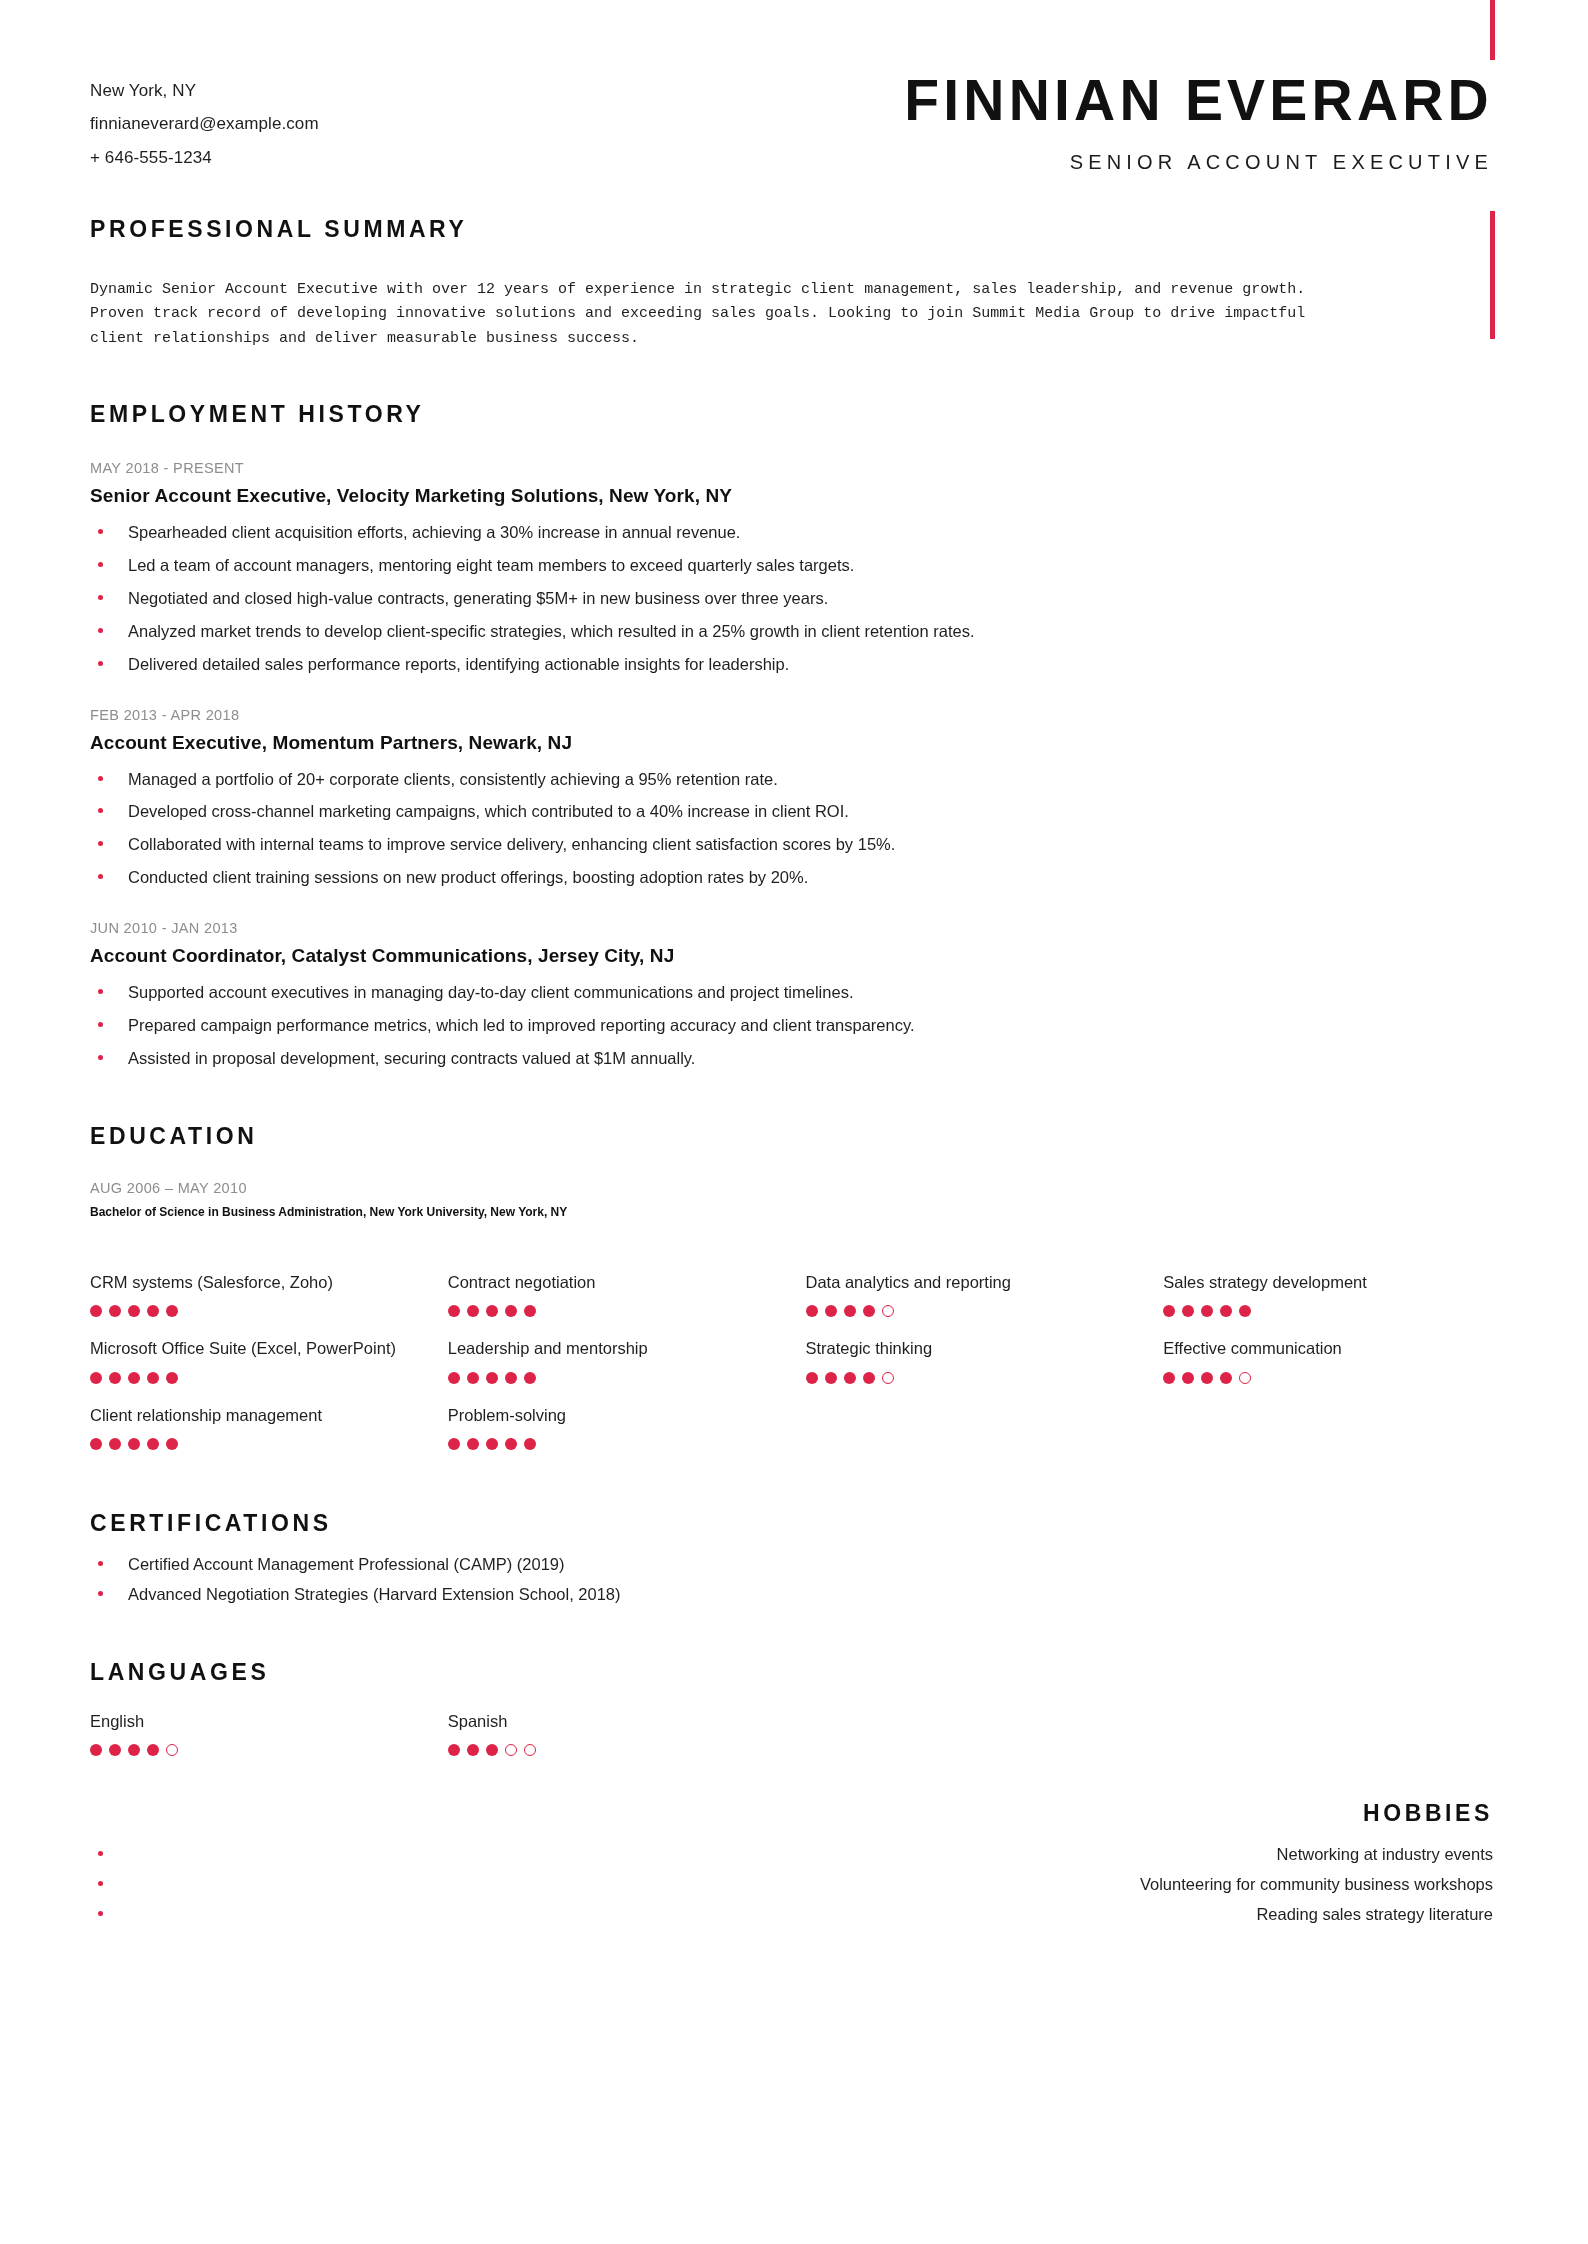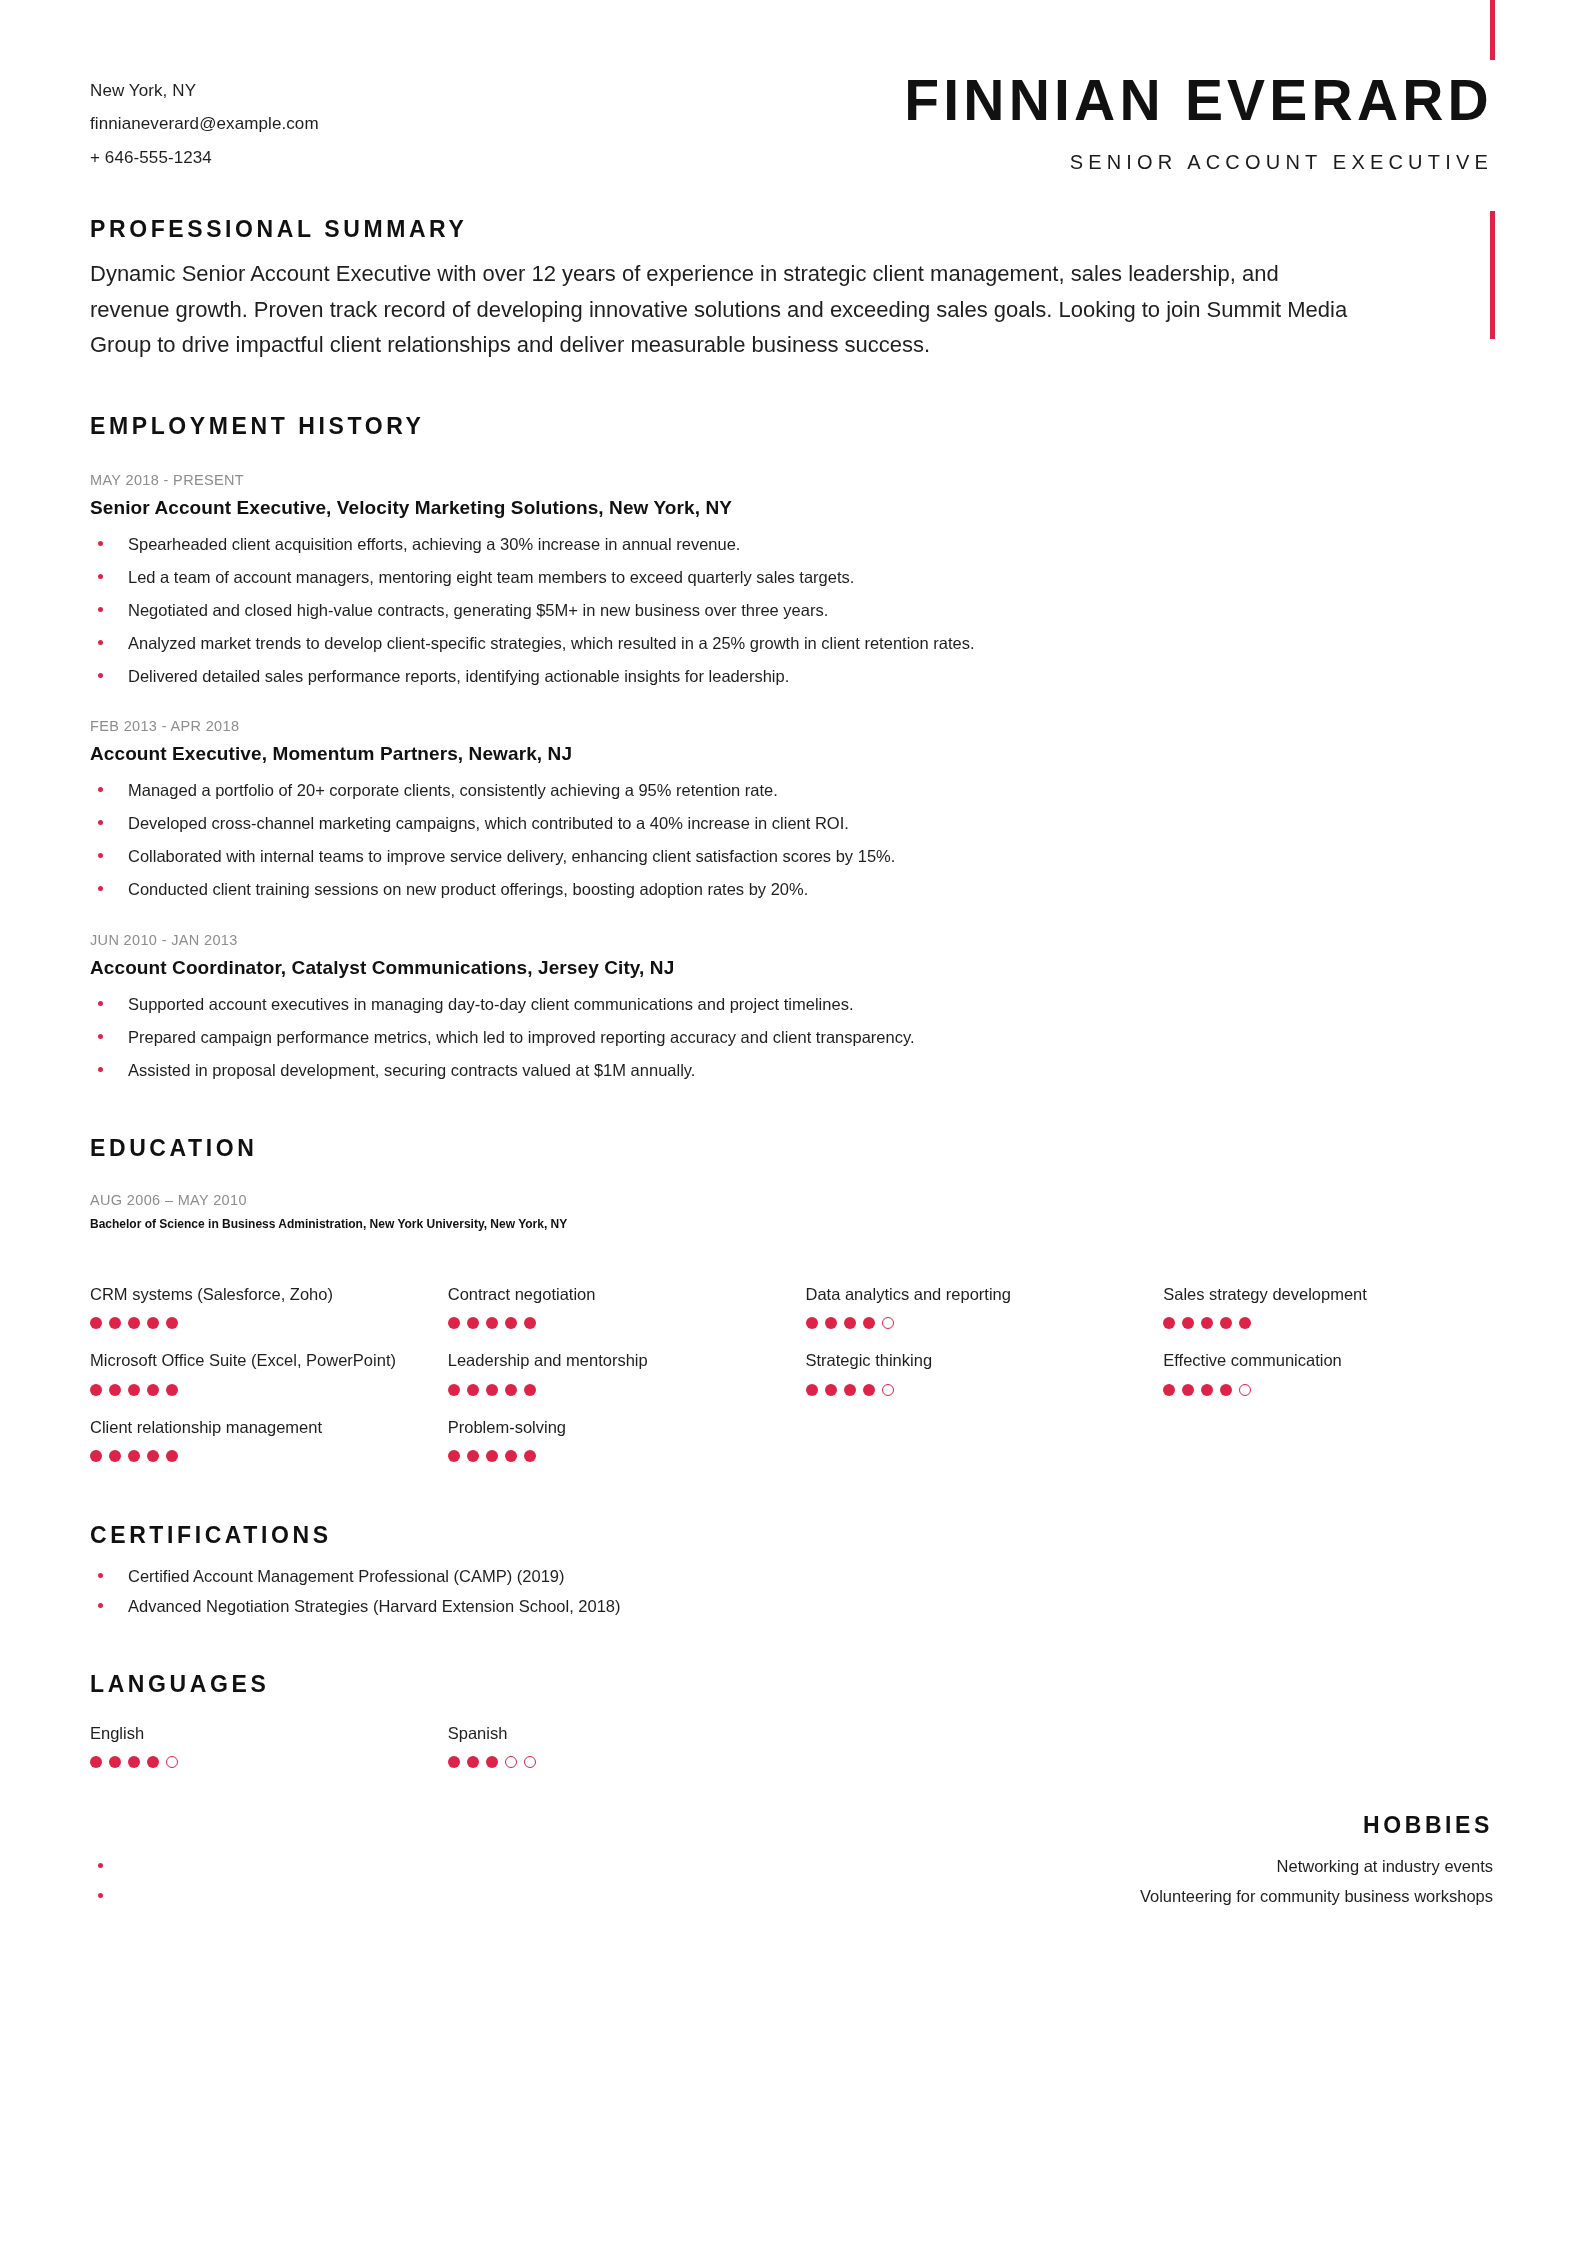--- a/index.html
+++ b/index.html
@@ -96,11 +96,12 @@
 
   .summary-section { margin-top: 42px; }
   .summary-text {
-    margin-top: 13px;
-    font-size: 22px;
+    margin-top: 35px;
+    font-size: 15px;
     line-height: 1.62;
     color: #1f1f1f;
     max-width: 1270px;
+    font-family: Liberation Mono, monospace;
   }
 
   .employment-section { margin-top: 50px; }

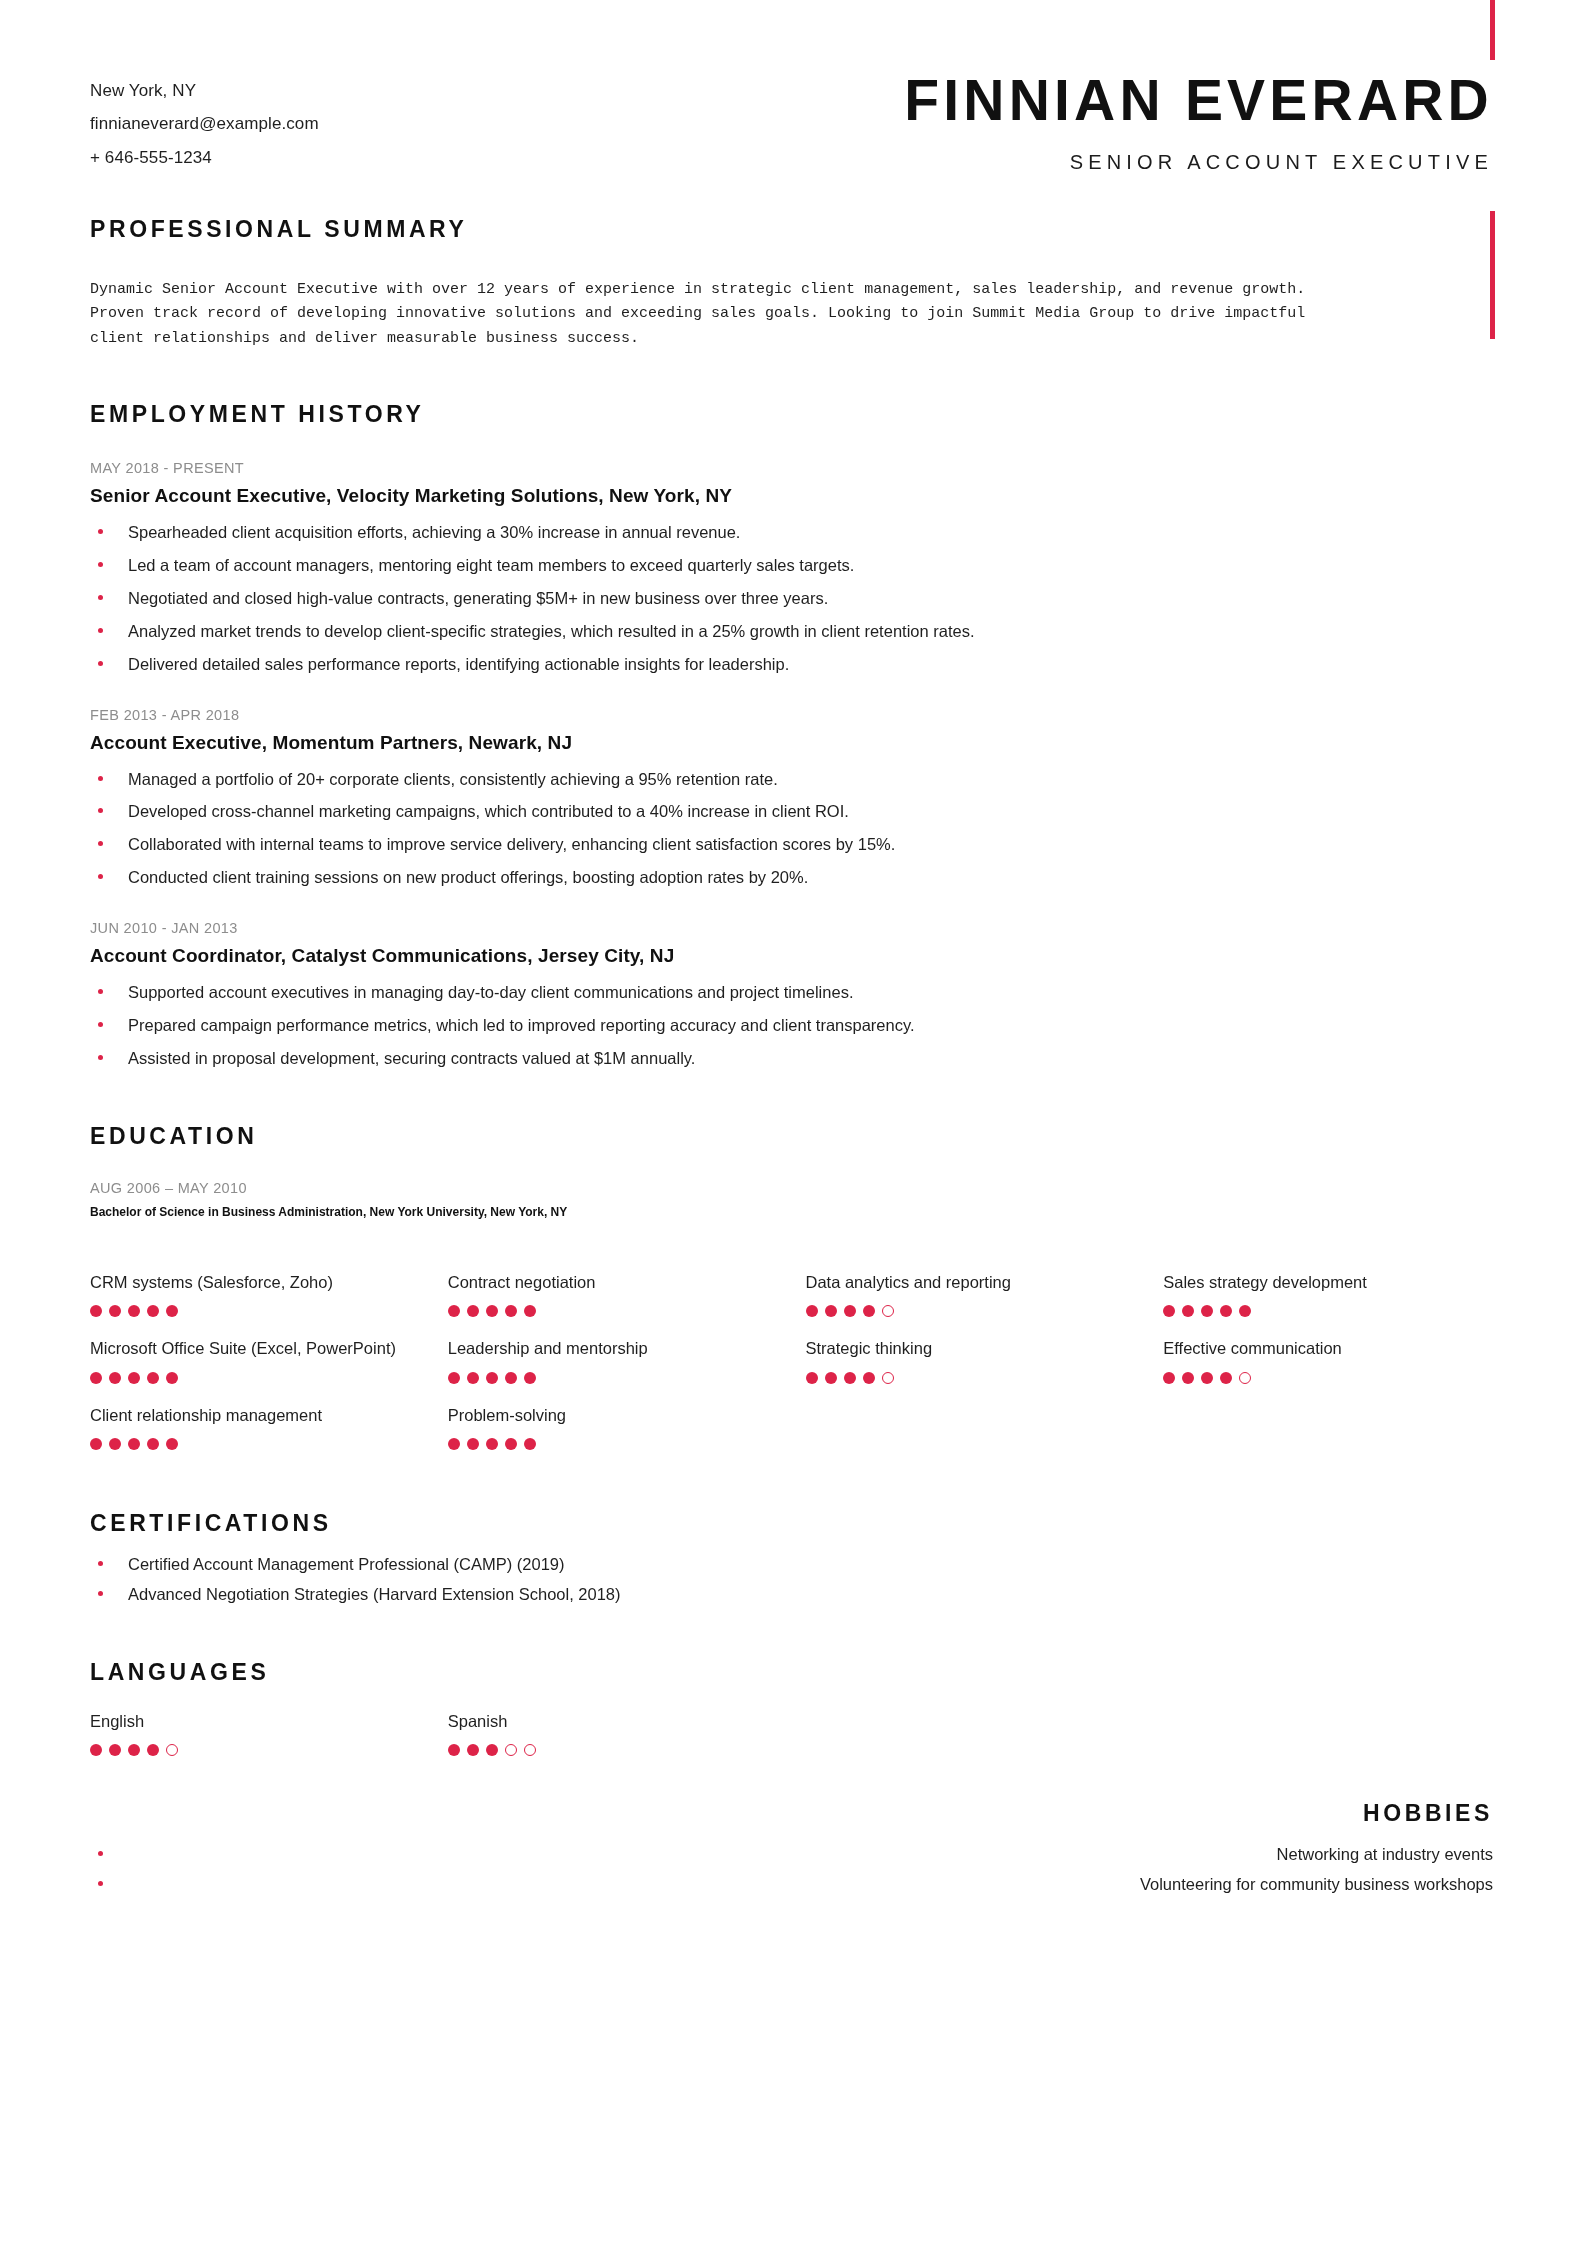--- a/index.html
+++ b/index.html
@@ -431,6 +431,7 @@
       <ul class="bullets" id="hobbies-list">
           <li>Networking at industry events</li>
           <li>Volunteering for community business workshops</li>
+          <li>Reading sales strategy literature</li>
         </ul>
     </div>
 

